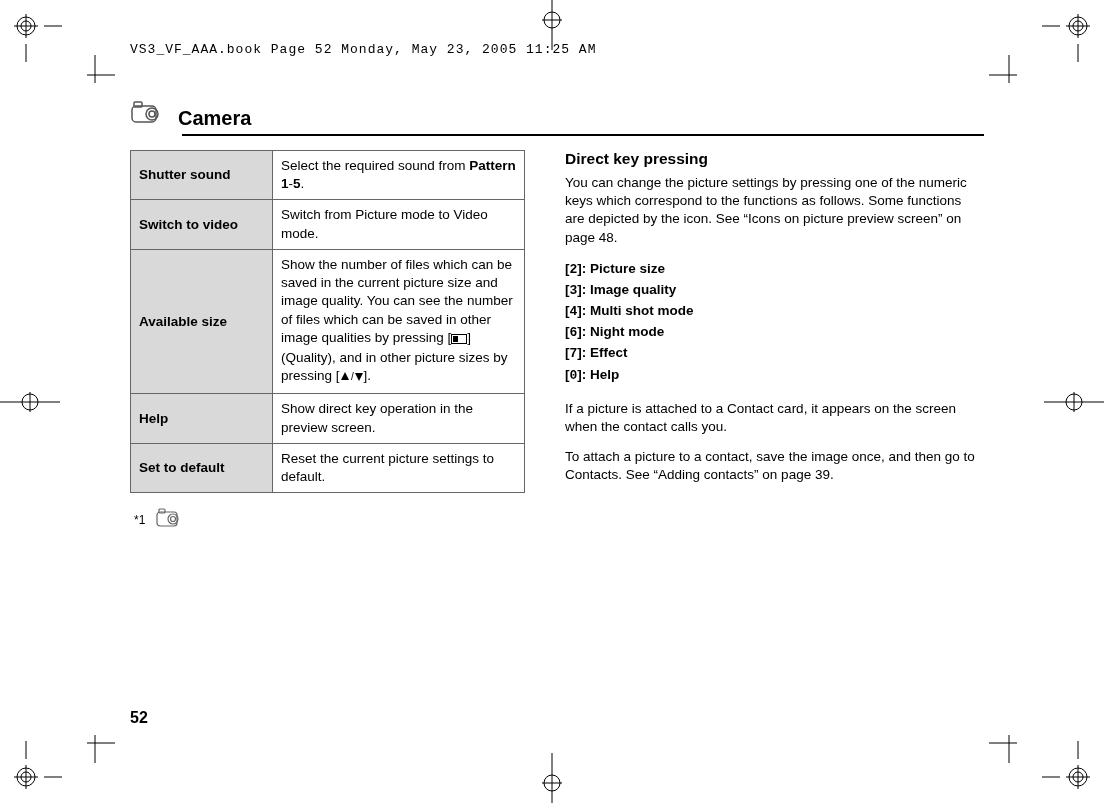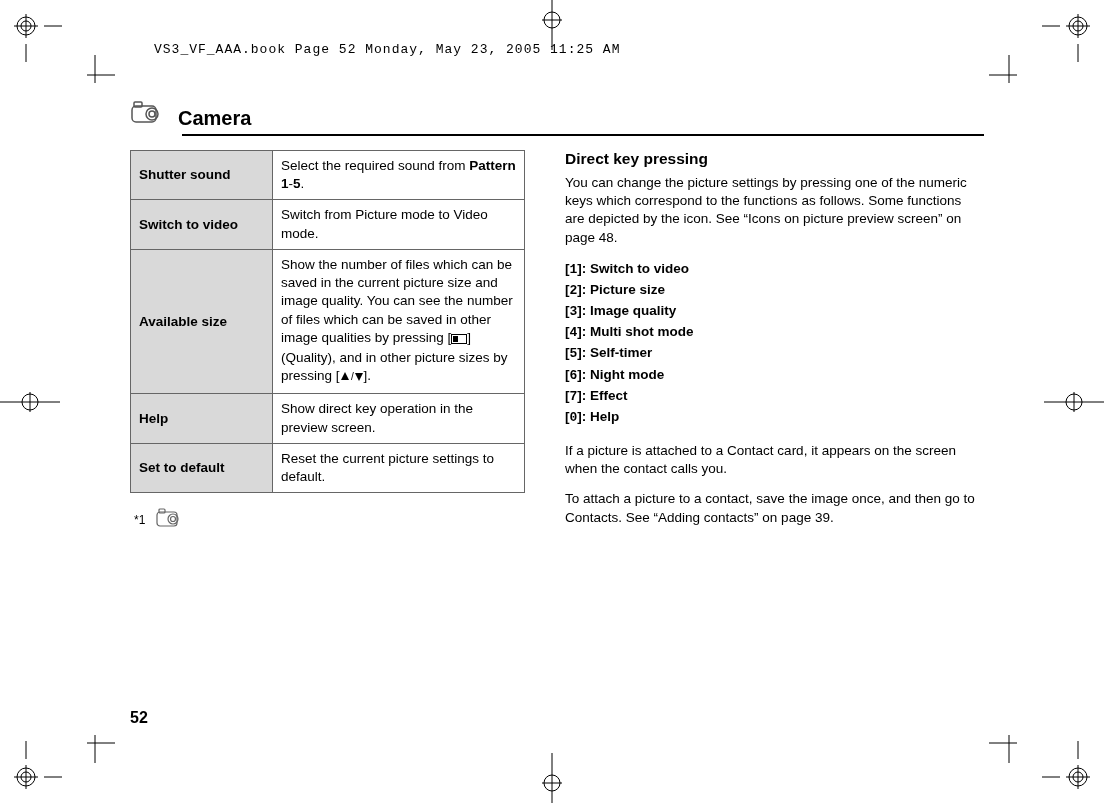--- a/index.html
+++ b/index.html
@@ -51,7 +51,6 @@
     font-family: "Courier New", monospace;
     font-size: 13px;
     letter-spacing: 1px;
-    margin-left: 24px;
   }
 
   .page {

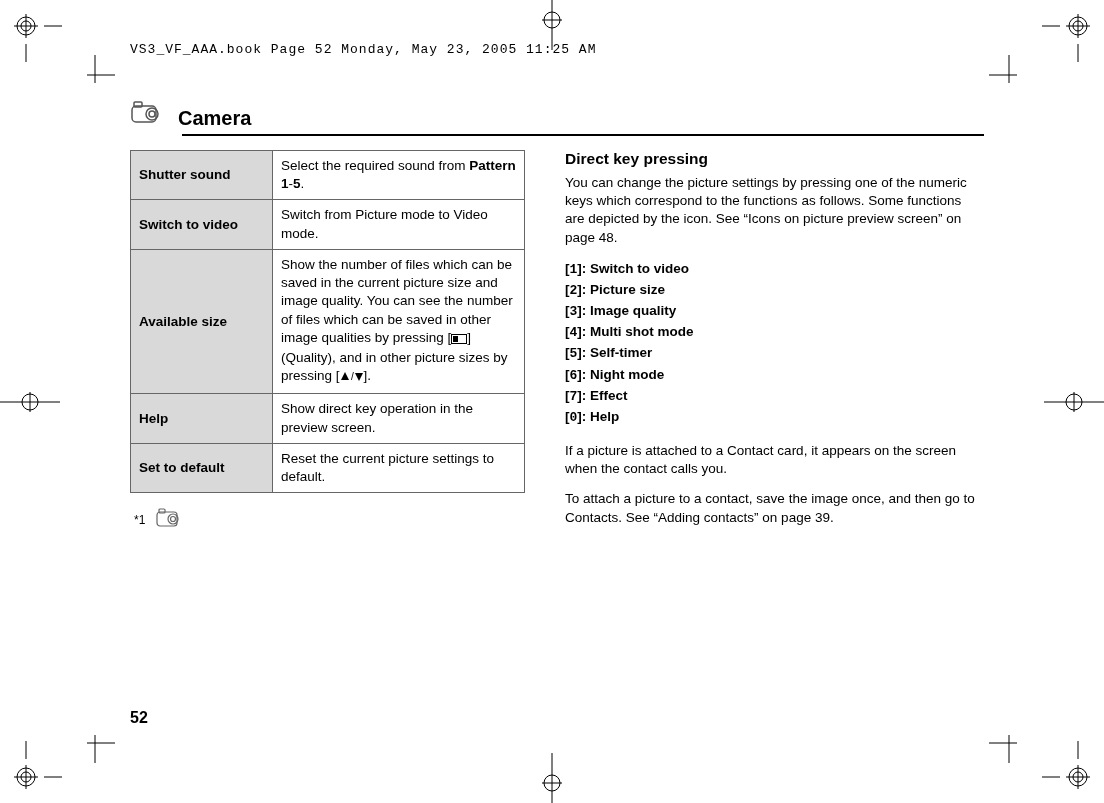--- a/index.html
+++ b/index.html
@@ -344,7 +344,6 @@
       <div class="body">You can change the picture settings by pressing one of the numeric keys which correspond to the functions as follows. Some functions are depicted by the icon. See “Icons on picture preview screen” on page 48.</div>
 
       <div class="keylist" id="keylist">
-          <div><b>[<span class="keycap">1</span>]: Switch to video</b></div>
           <div><b>[<span class="keycap">2</span>]: Picture size</b></div>
           <div><b>[<span class="keycap">3</span>]: Image quality</b></div>
           <div><b>[<span class="keycap">4</span>]: Multi shot mode</b></div>

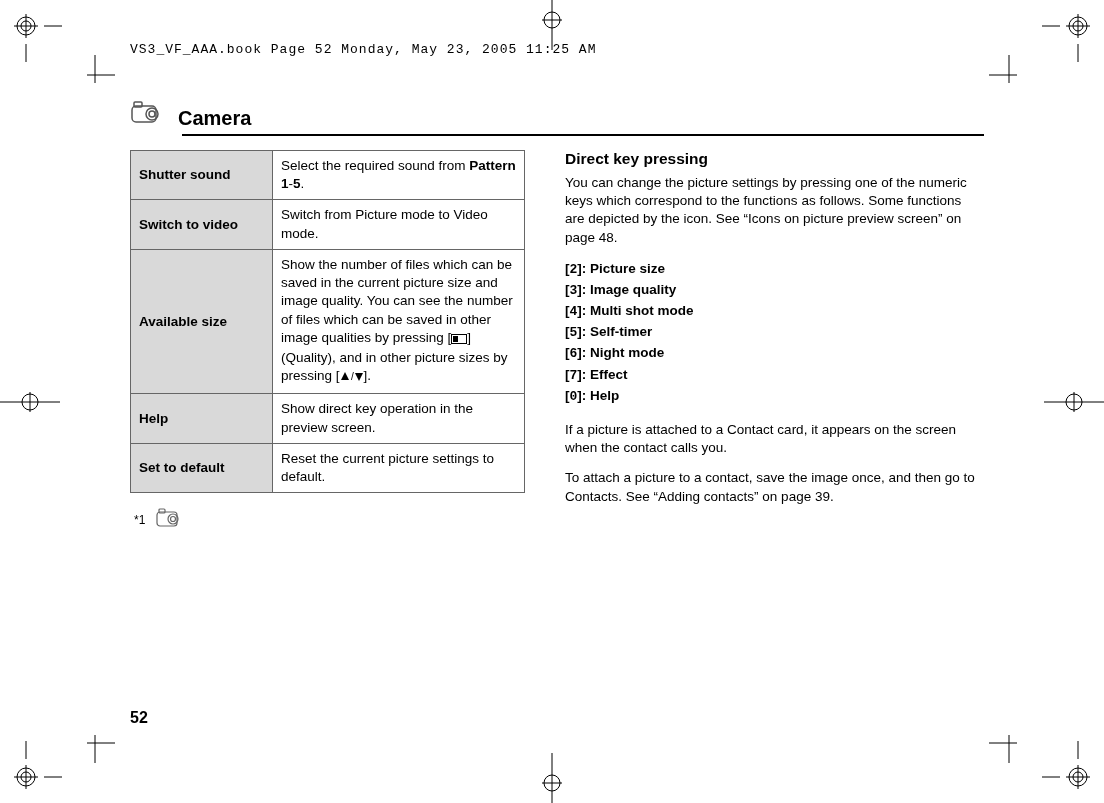--- a/index.html
+++ b/index.html
@@ -347,7 +347,6 @@
           <div><b>[<span class="keycap">2</span>]: Picture size</b></div>
           <div><b>[<span class="keycap">3</span>]: Image quality</b></div>
           <div><b>[<span class="keycap">4</span>]: Multi shot mode</b></div>
-          <div><b>[<span class="keycap">5</span>]: Self-timer</b></div>
           <div><b>[<span class="keycap">6</span>]: Night mode</b></div>
           <div><b>[<span class="keycap">7</span>]: Effect</b></div>
           <div><b>[<span class="keycap">0</span>]: Help</b></div>

